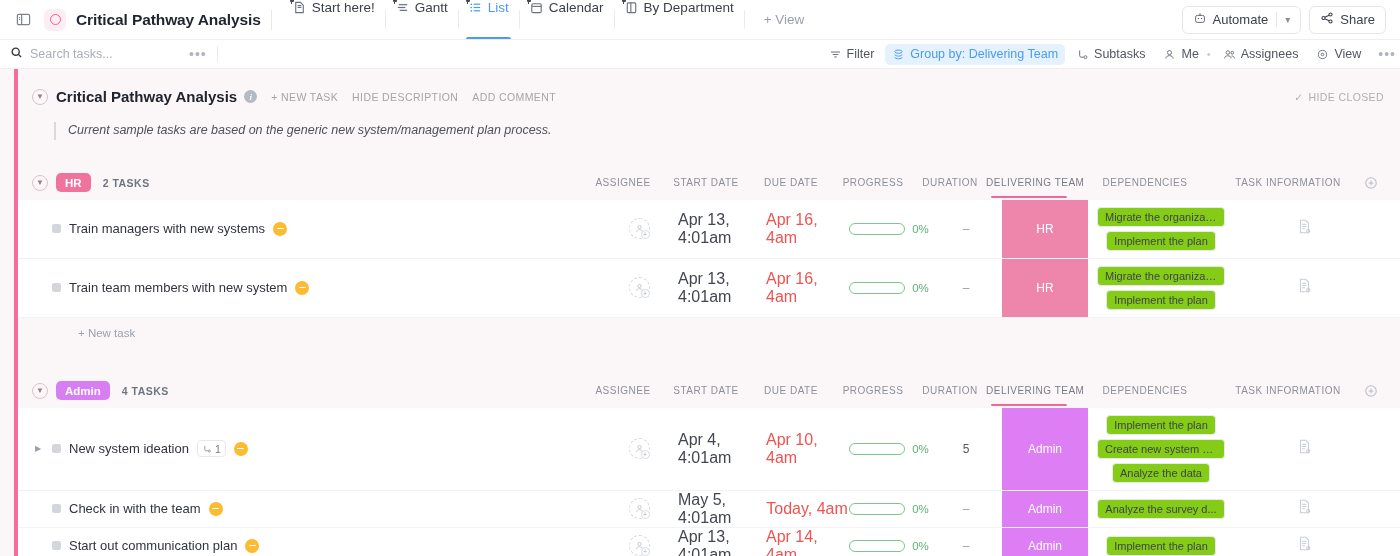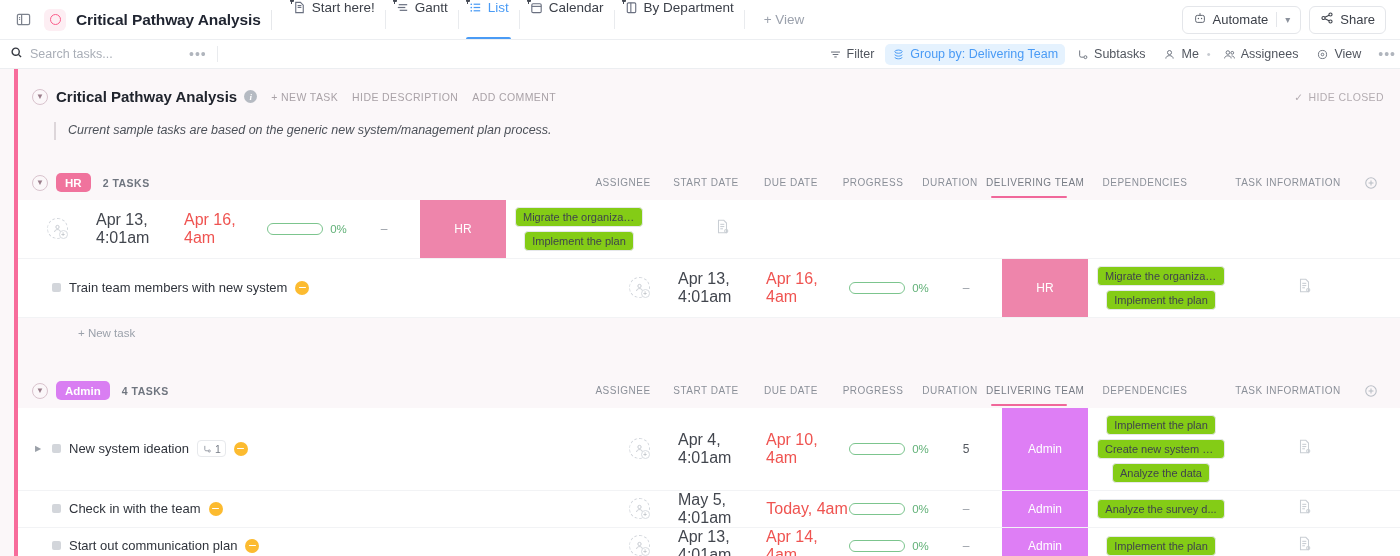--- a/index.html
+++ b/index.html
@@ -519,6 +519,15 @@
     </div>
     <div class="rows">
             <div class="trow">
+      <div class="cell cell-name">
+        <span class="expand-arrow"></span>
+        <span class="status-sq "></span>
+        <span class="task-name">Train managers with new systems</span>
+
+        <span class="status-dot">
+                  <i></i>
+                </span>
+      </div>
       <div class="cell" style="width:78px">
         <span class="avatar-ph">
           <svg width="11" height="11" viewBox="0 0 16 16" fill="none" stroke="currentColor" stroke-width="1.3">

